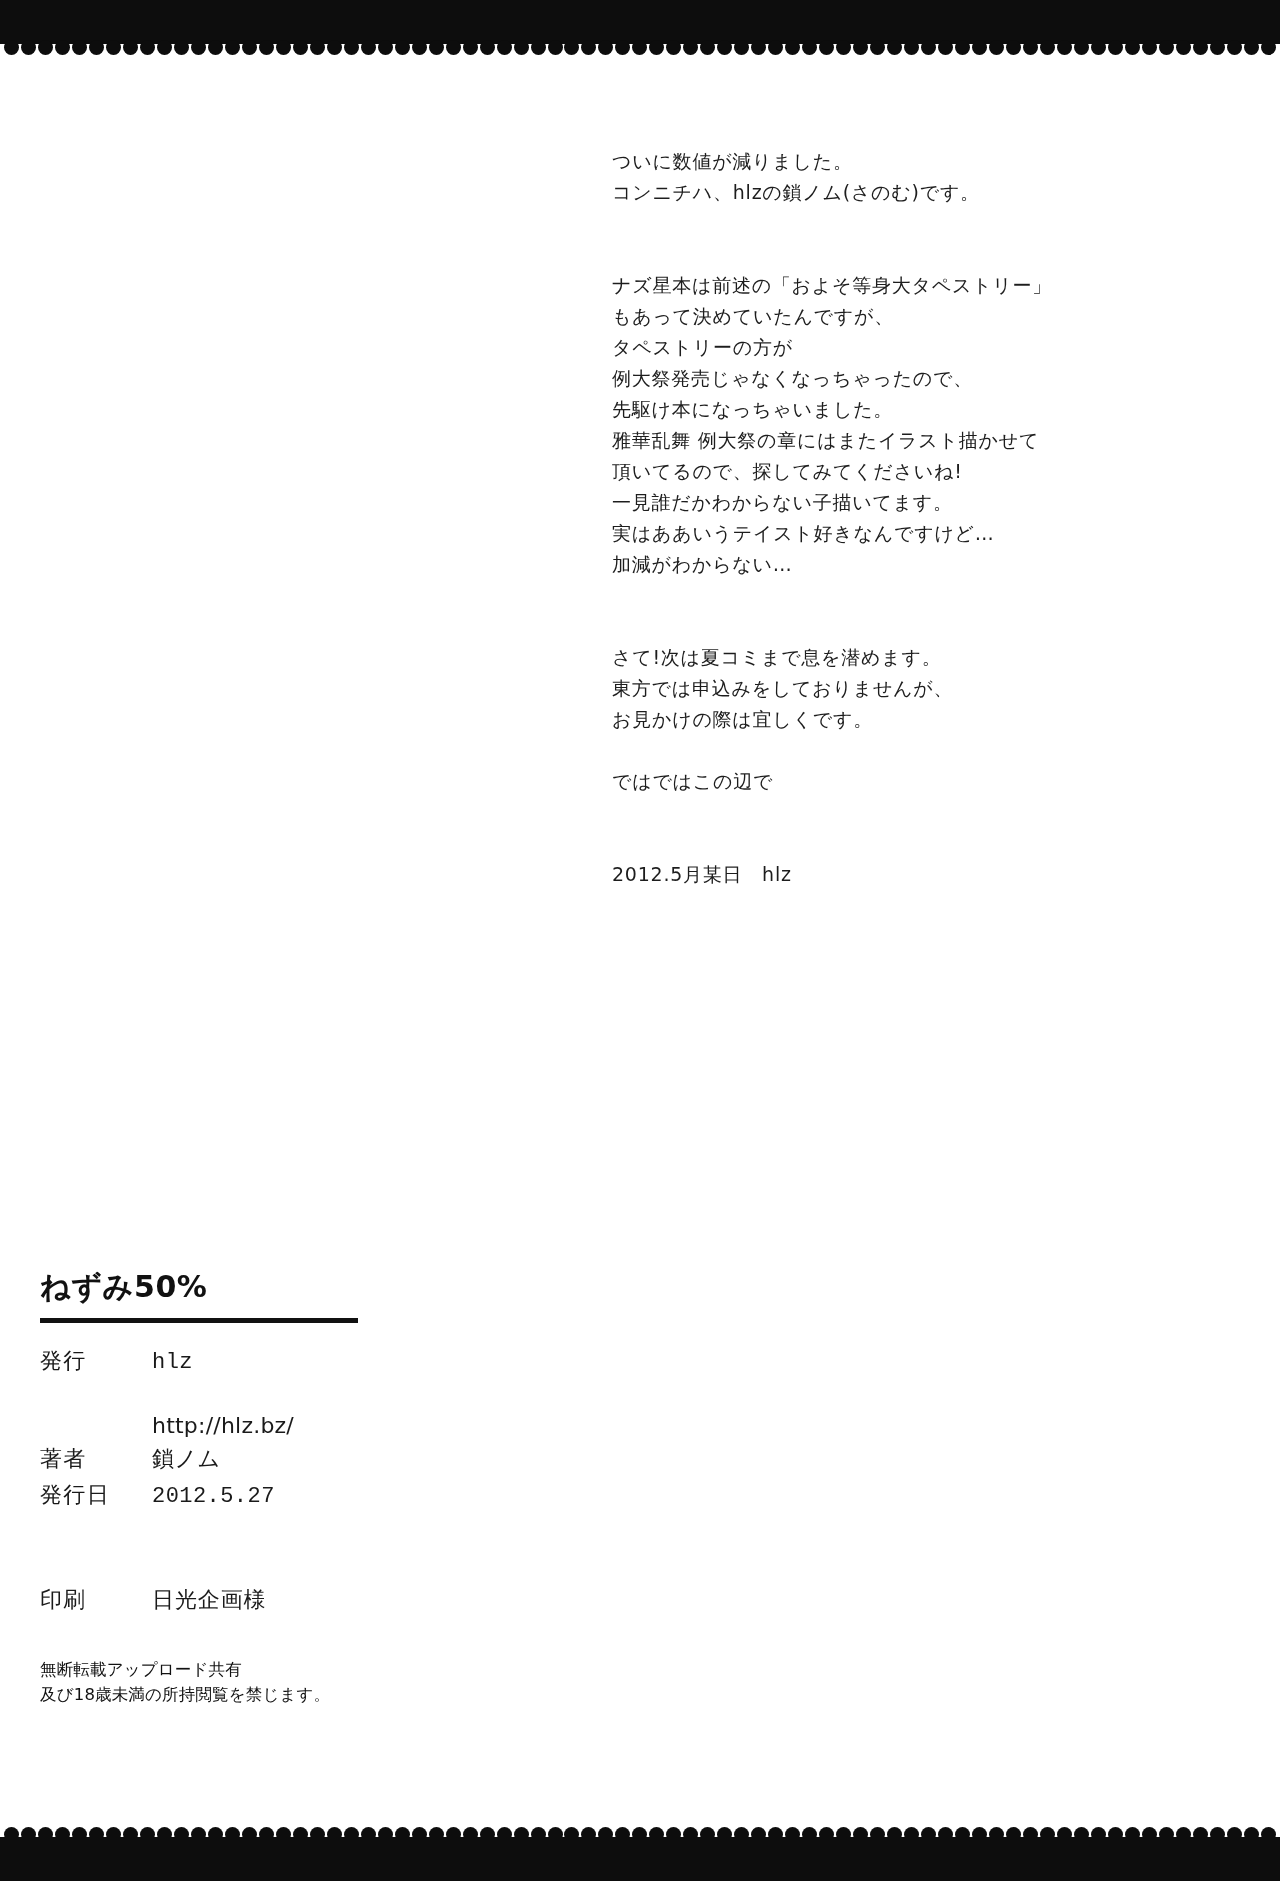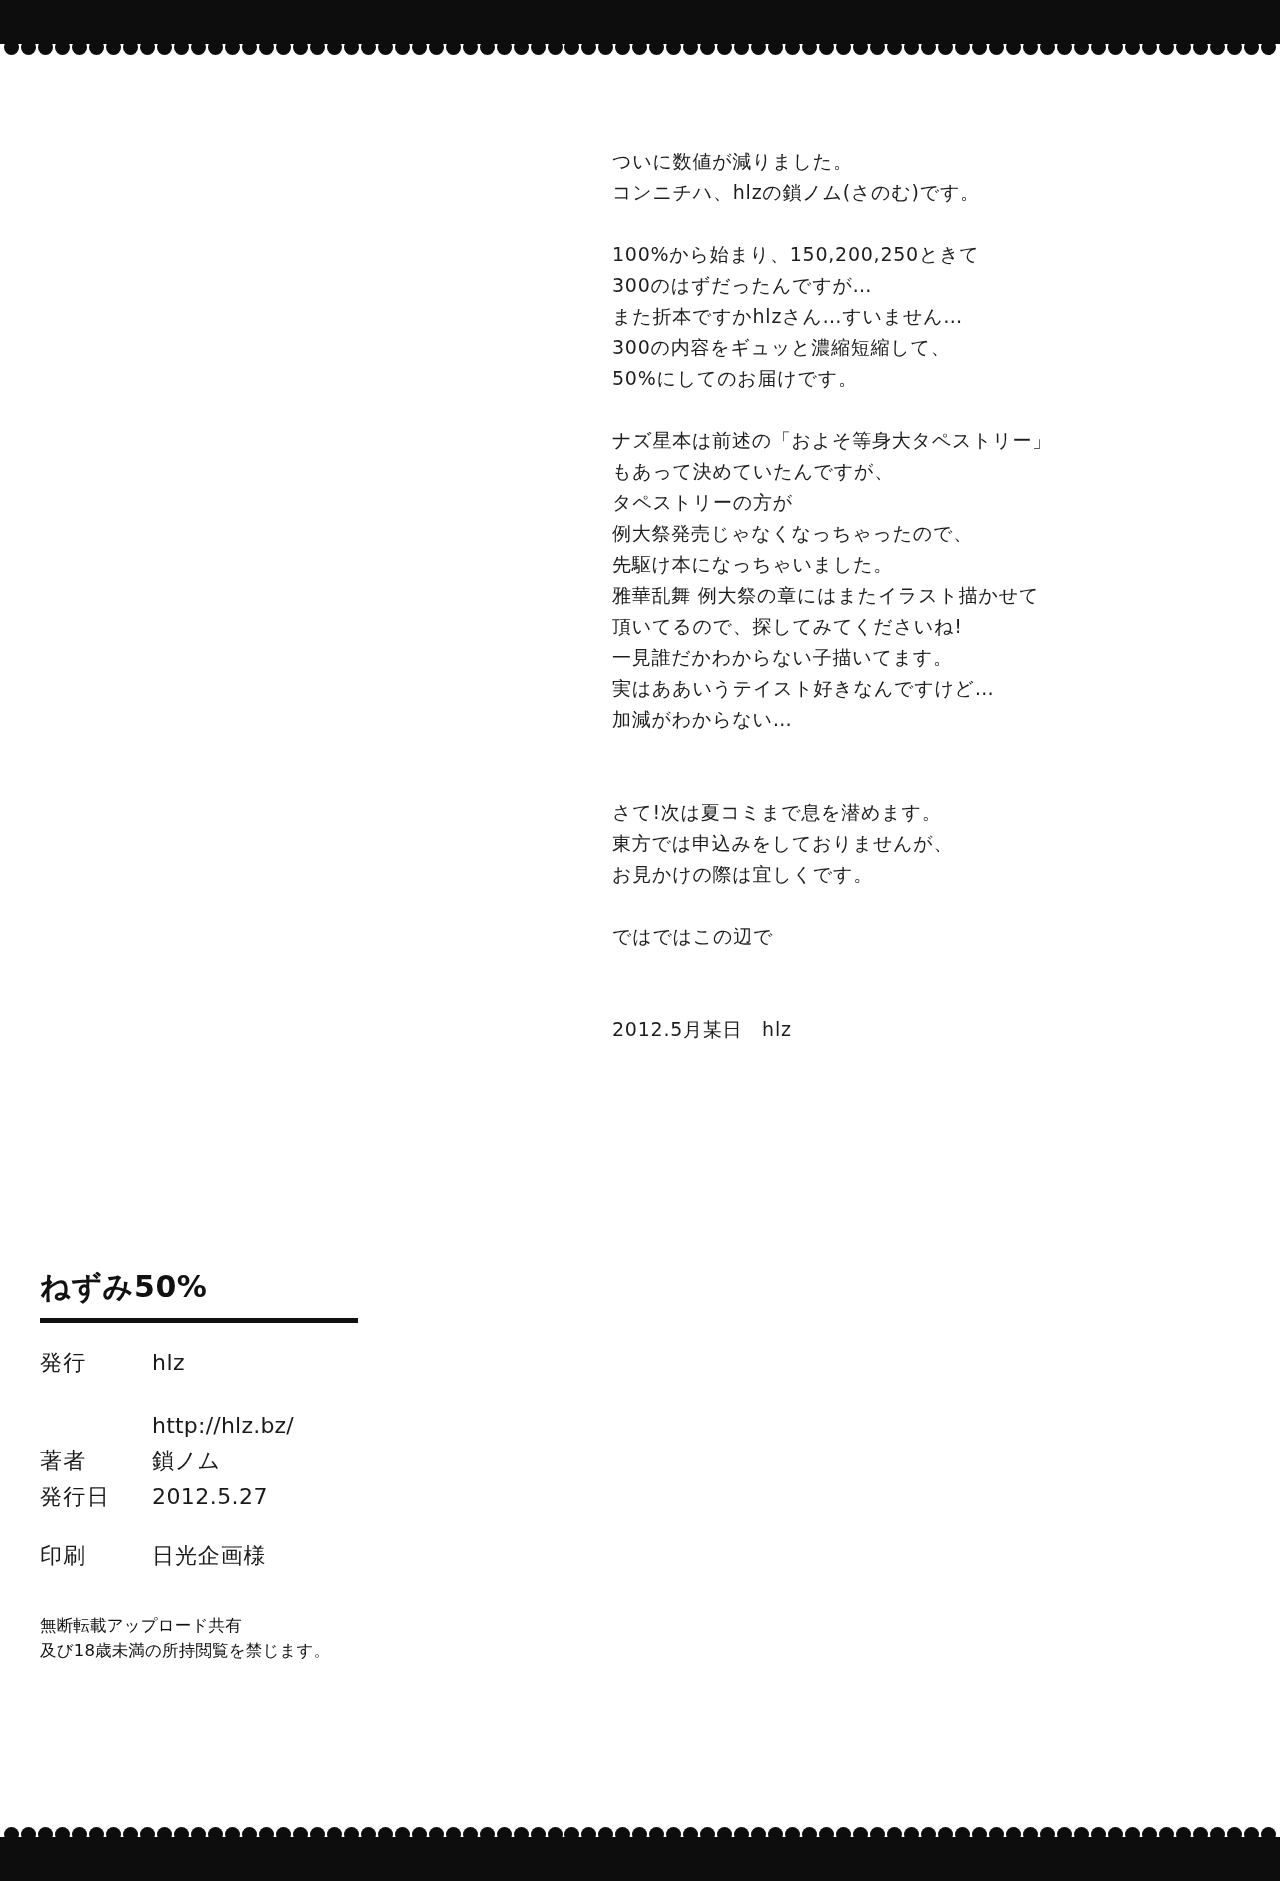--- a/index.html
+++ b/index.html
@@ -235,11 +235,6 @@
   <p>ついに数値が減りました。
 コンニチハ、hlzの鎖ノム(さのむ)です。</p>
   <div class="gap"></div>
-  <p>100%から始まり、150,200,250ときて
-300のはずだったんですが…
-また折本ですかhlzさん…すいません…
-300の内容をギュッと濃縮短縮して、
-50%にしてのお届けです。</p>
   <div class="gap"></div>
   <p>ナズ星本は前述の「およそ等身大タペストリー」
 もあって決めていたんですが、

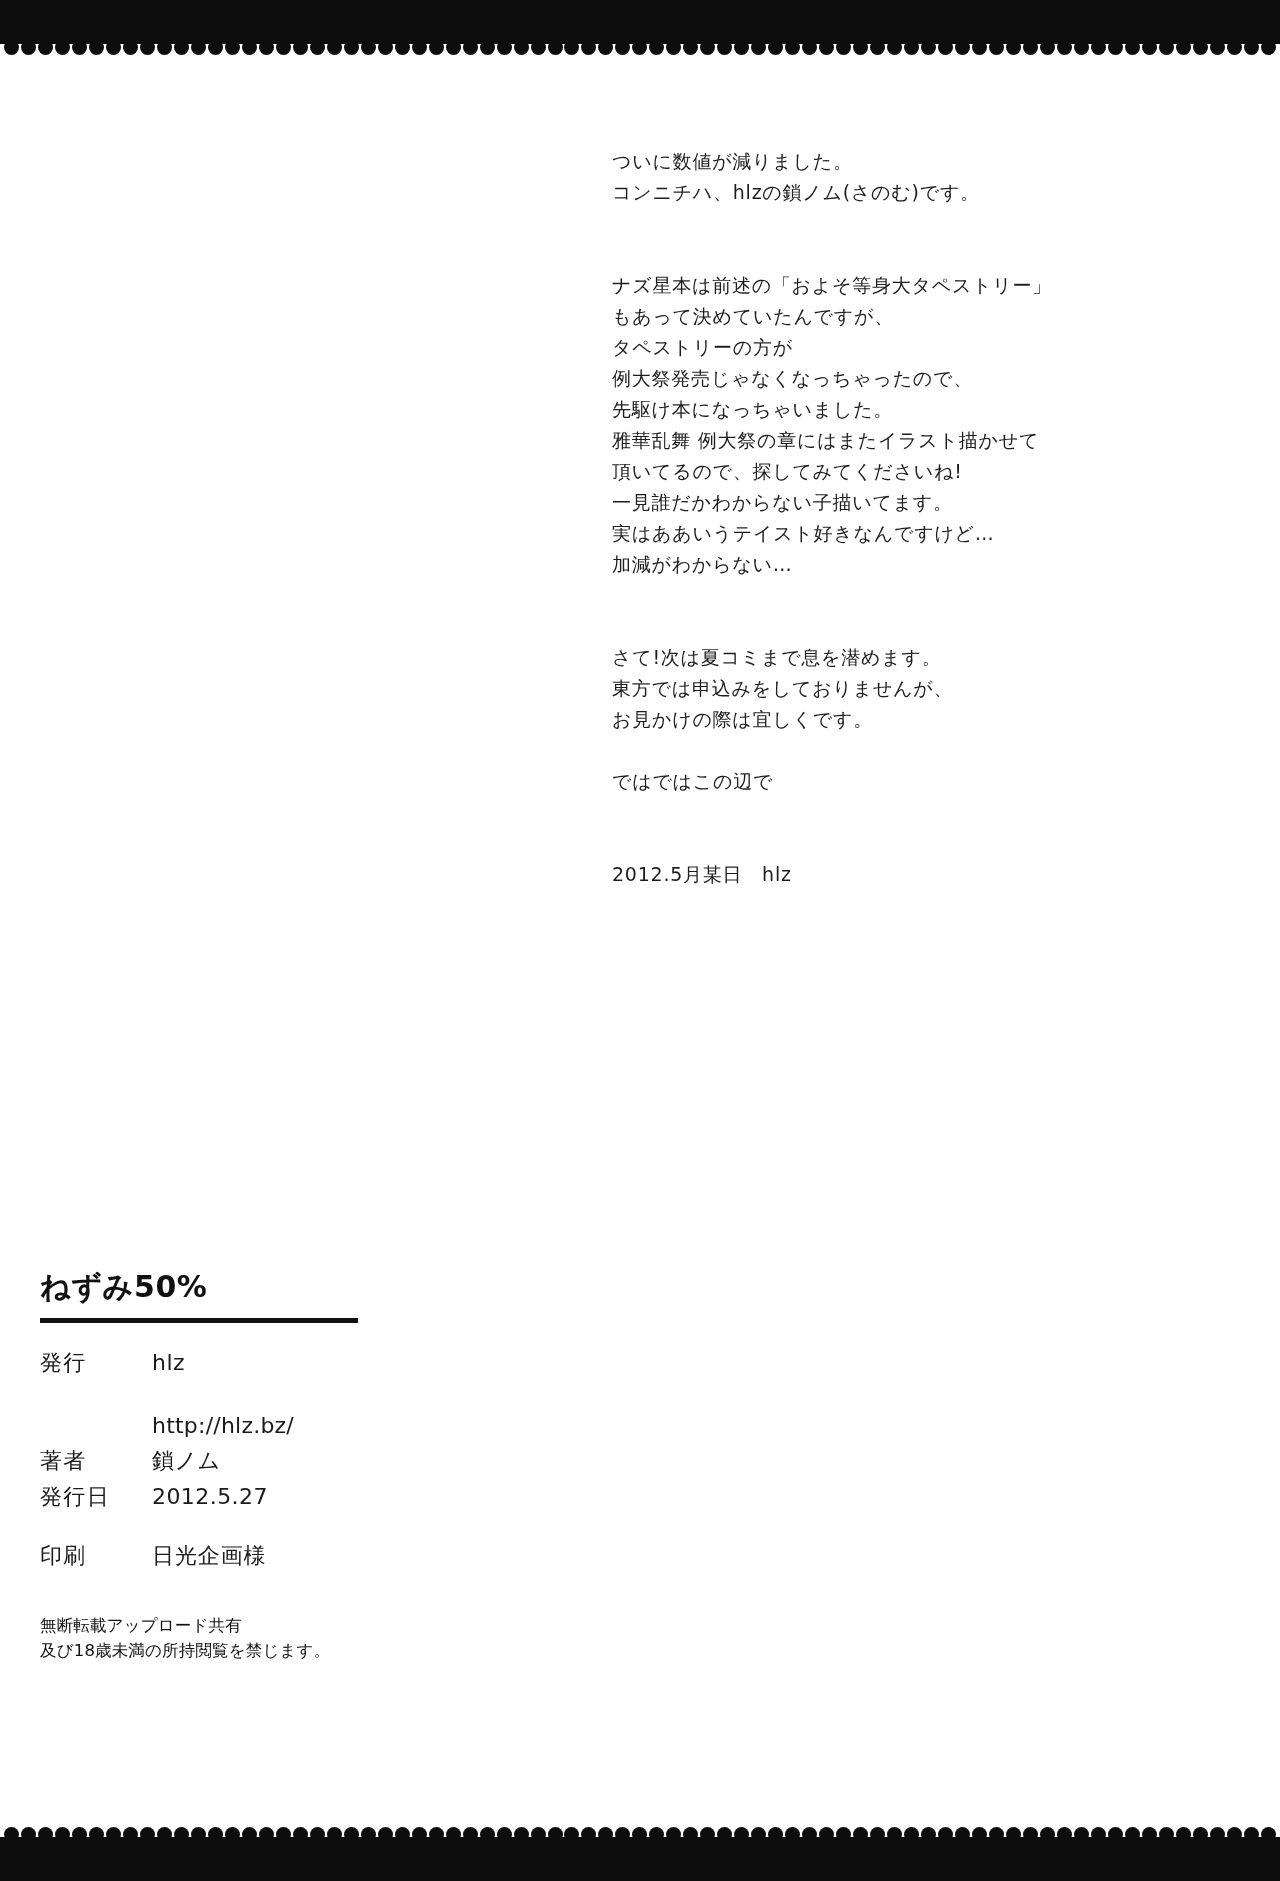--- a/index.html
+++ b/index.html
@@ -116,6 +116,7 @@
     padding: 0 0 0 0;
     vertical-align: top;
     white-space: nowrap;
+    font-family: Liberation Mono, monospace;
   }
   .colophon-table td.k {
     width: 112px;

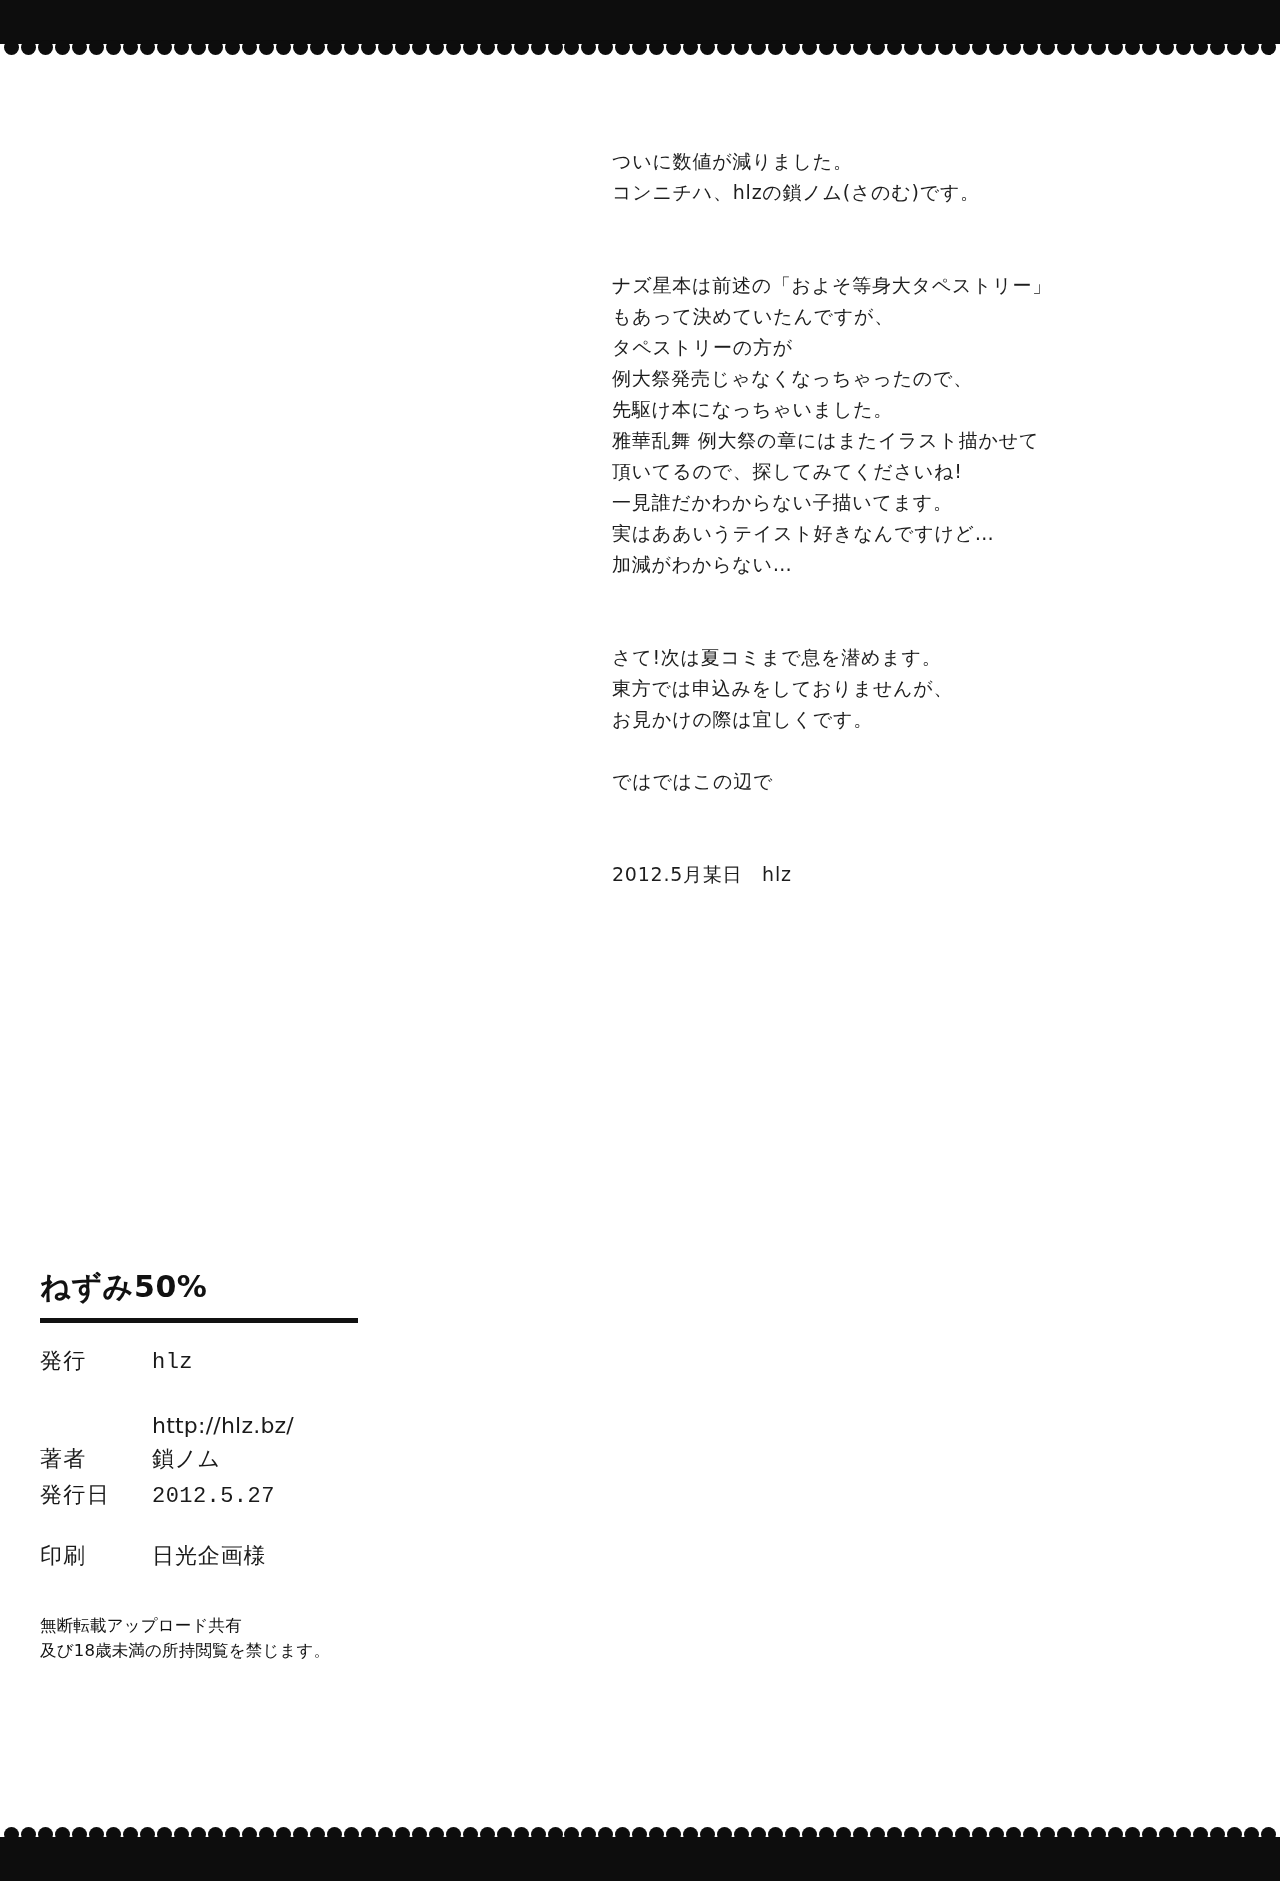--- a/index.html
+++ b/index.html
@@ -141,6 +141,7 @@
   .colophon-print .k {
     display: inline-block;
     width: 112px;
+    margin-top: 44px;
   }
   .notice {
     margin-top: 42px;

